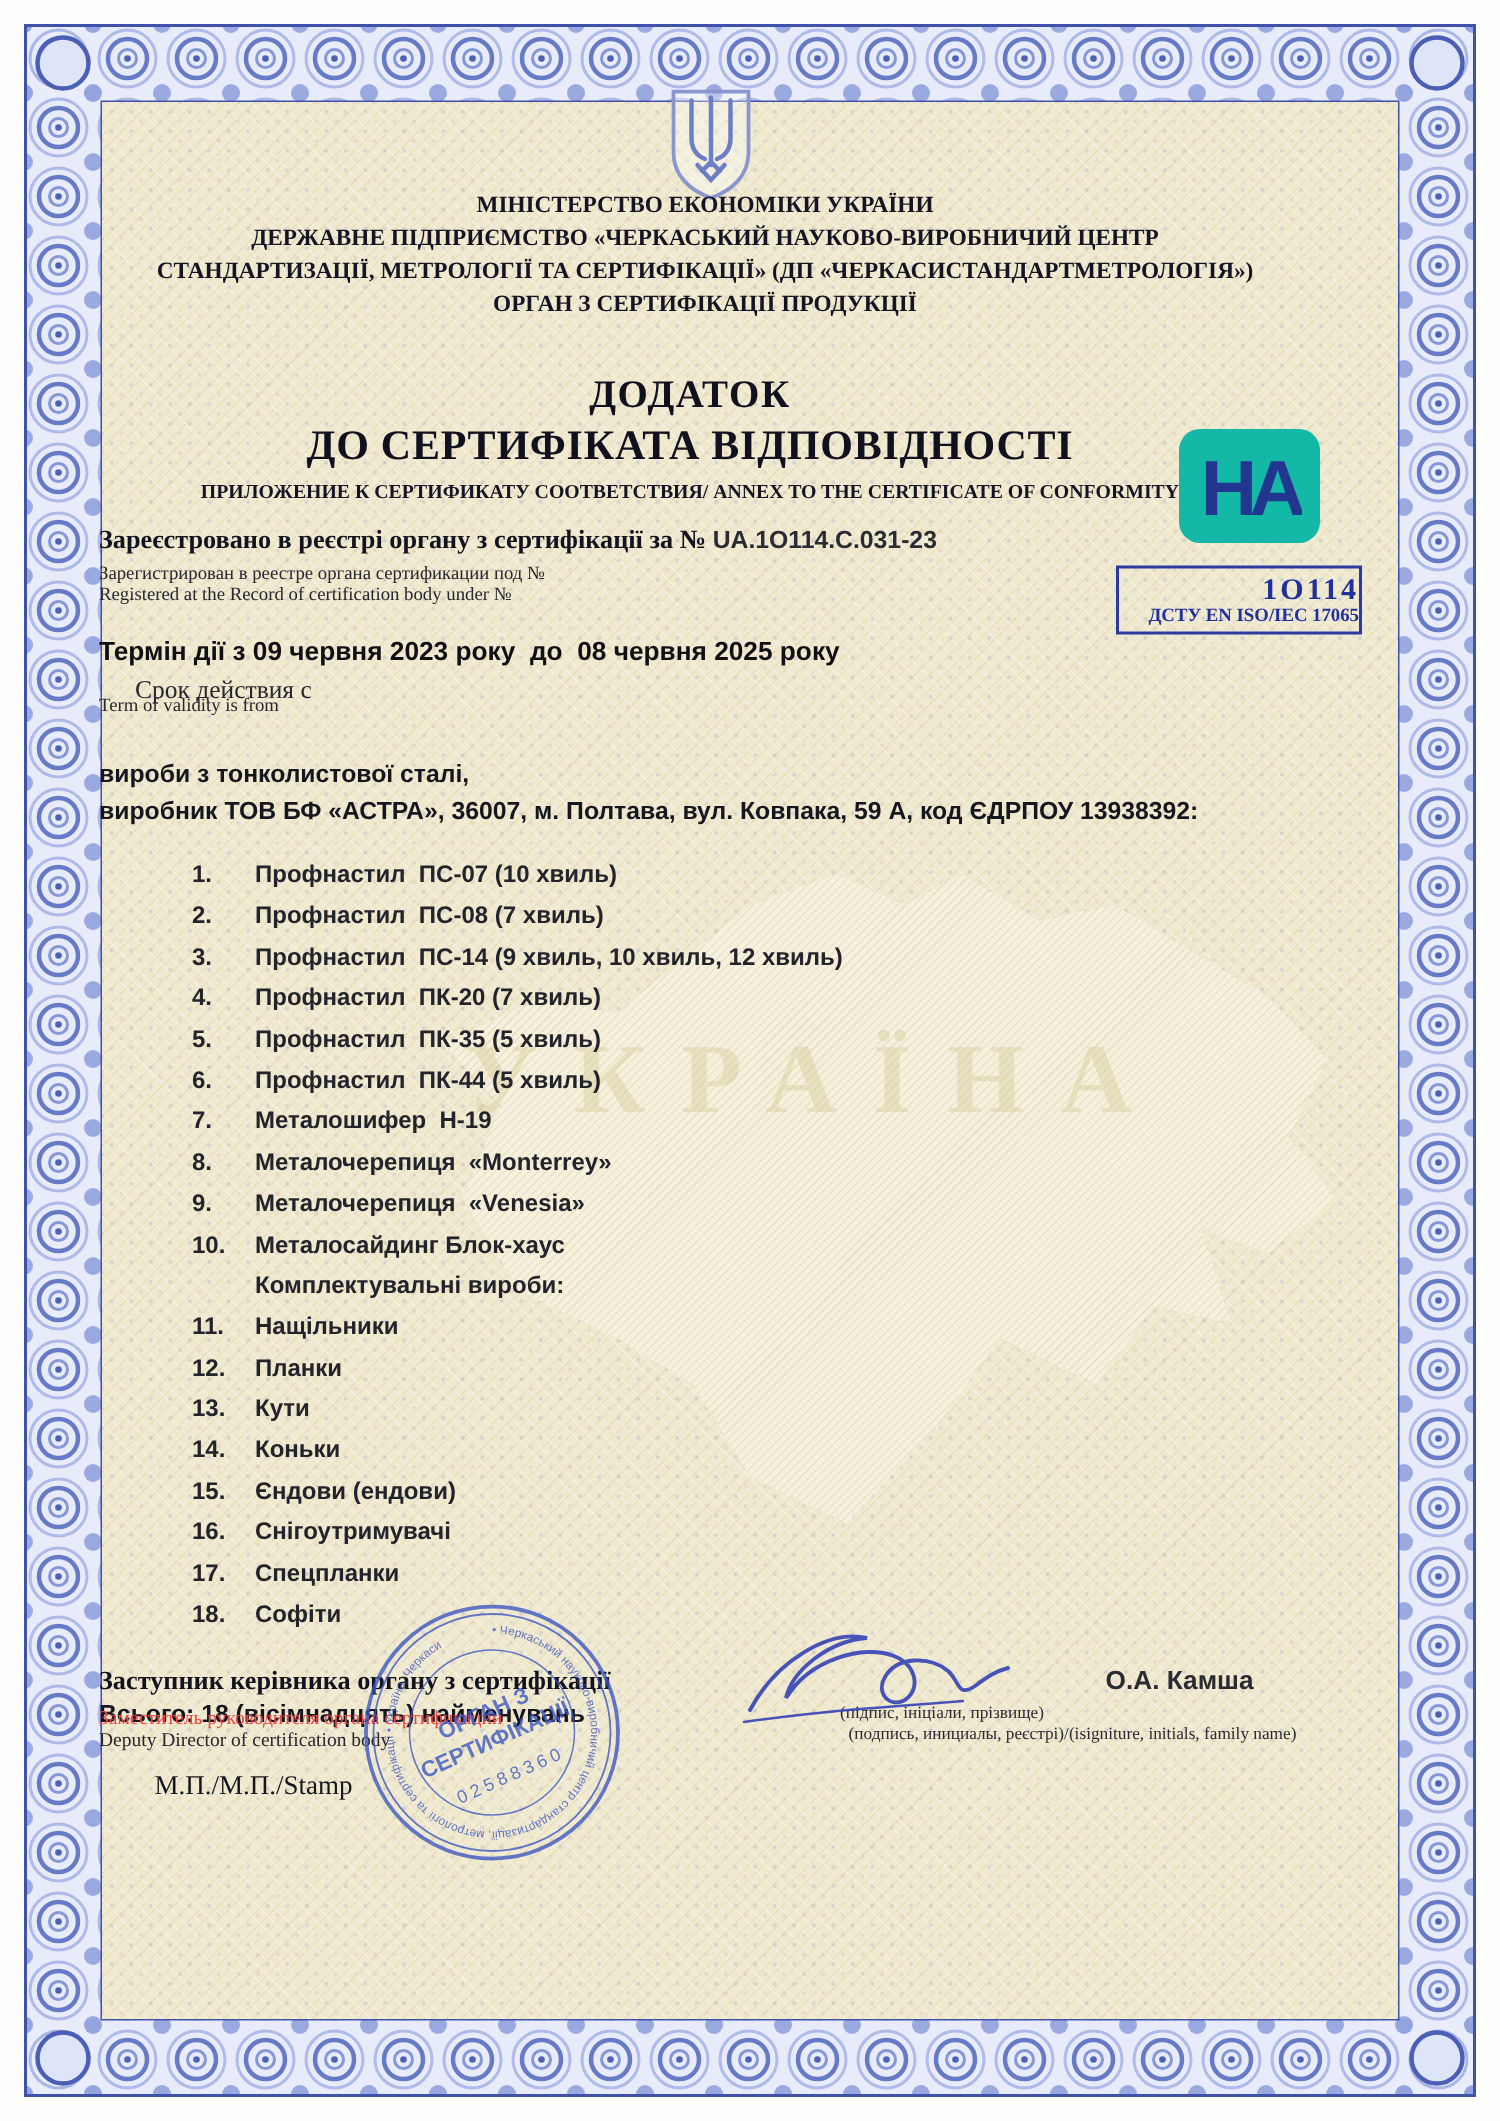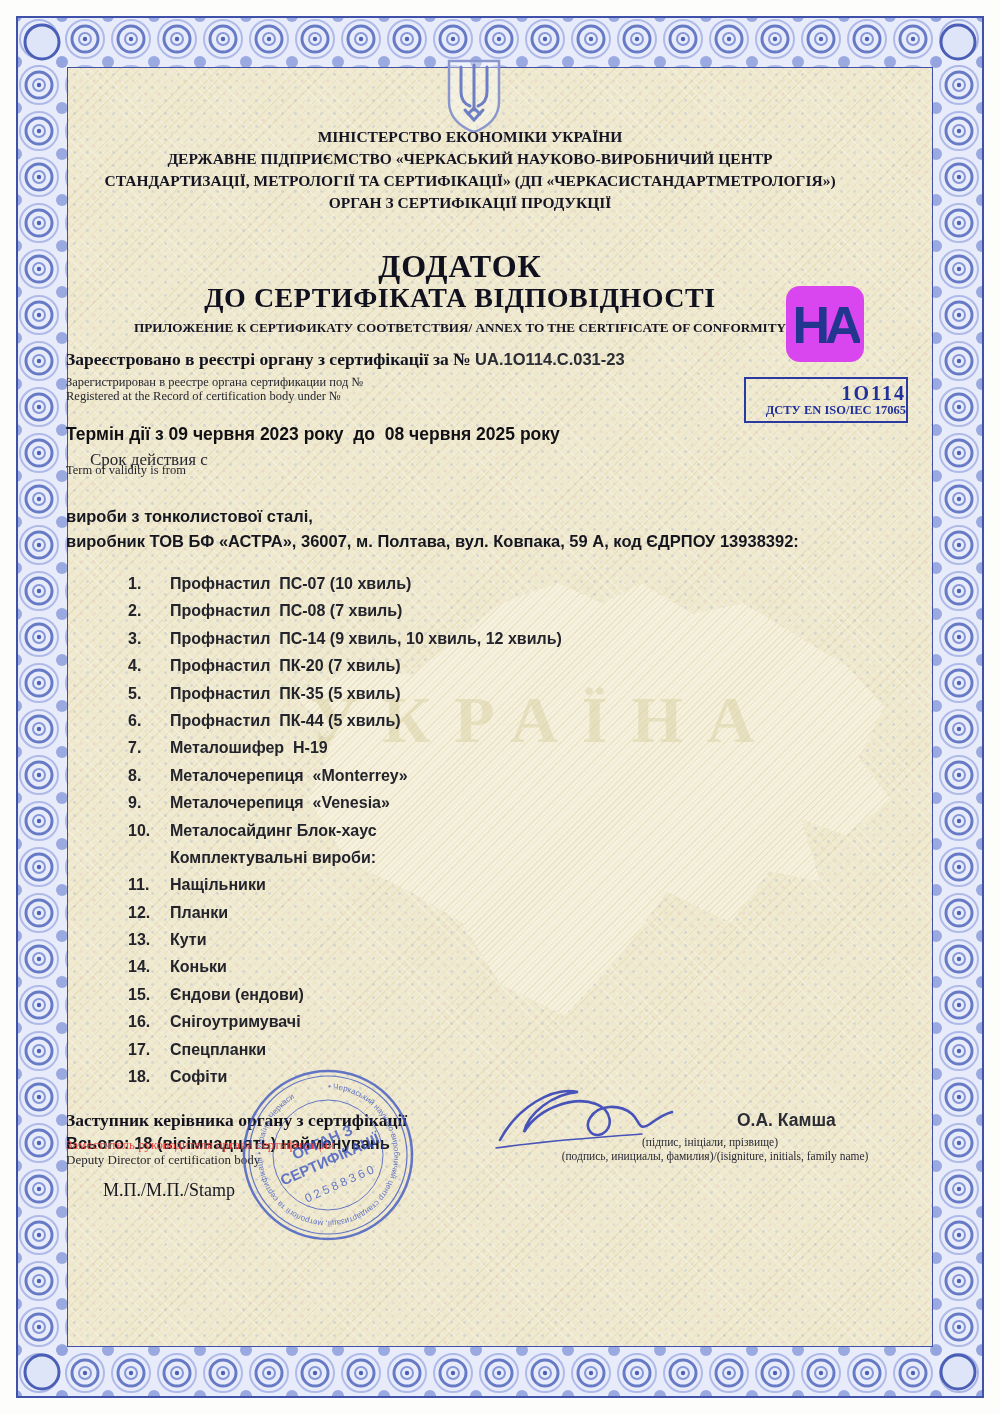--- a/index.html
+++ b/index.html
@@ -38,7 +38,7 @@
 
   .header-block{left:70px;top:126px;width:800px;text-align:center;
     font-size:15.5px;line-height:22px;color:#141422;}
-  .title1{left:70px;top:248px;width:780px;text-align:center;font-size:32px;letter-spacing:1px;color:#10101e;}
+  .title1{left:70px;top:248px;width:780px;text-align:center;font-size:26px;letter-spacing:1px;color:#10101e;}
   .title2{left:70px;top:282px;width:780px;text-align:center;font-size:28px;letter-spacing:.5px;color:#10101e;}
   .subtitle{left:70px;top:320px;width:780px;text-align:center;font-size:13.2px;color:#141424;}
 

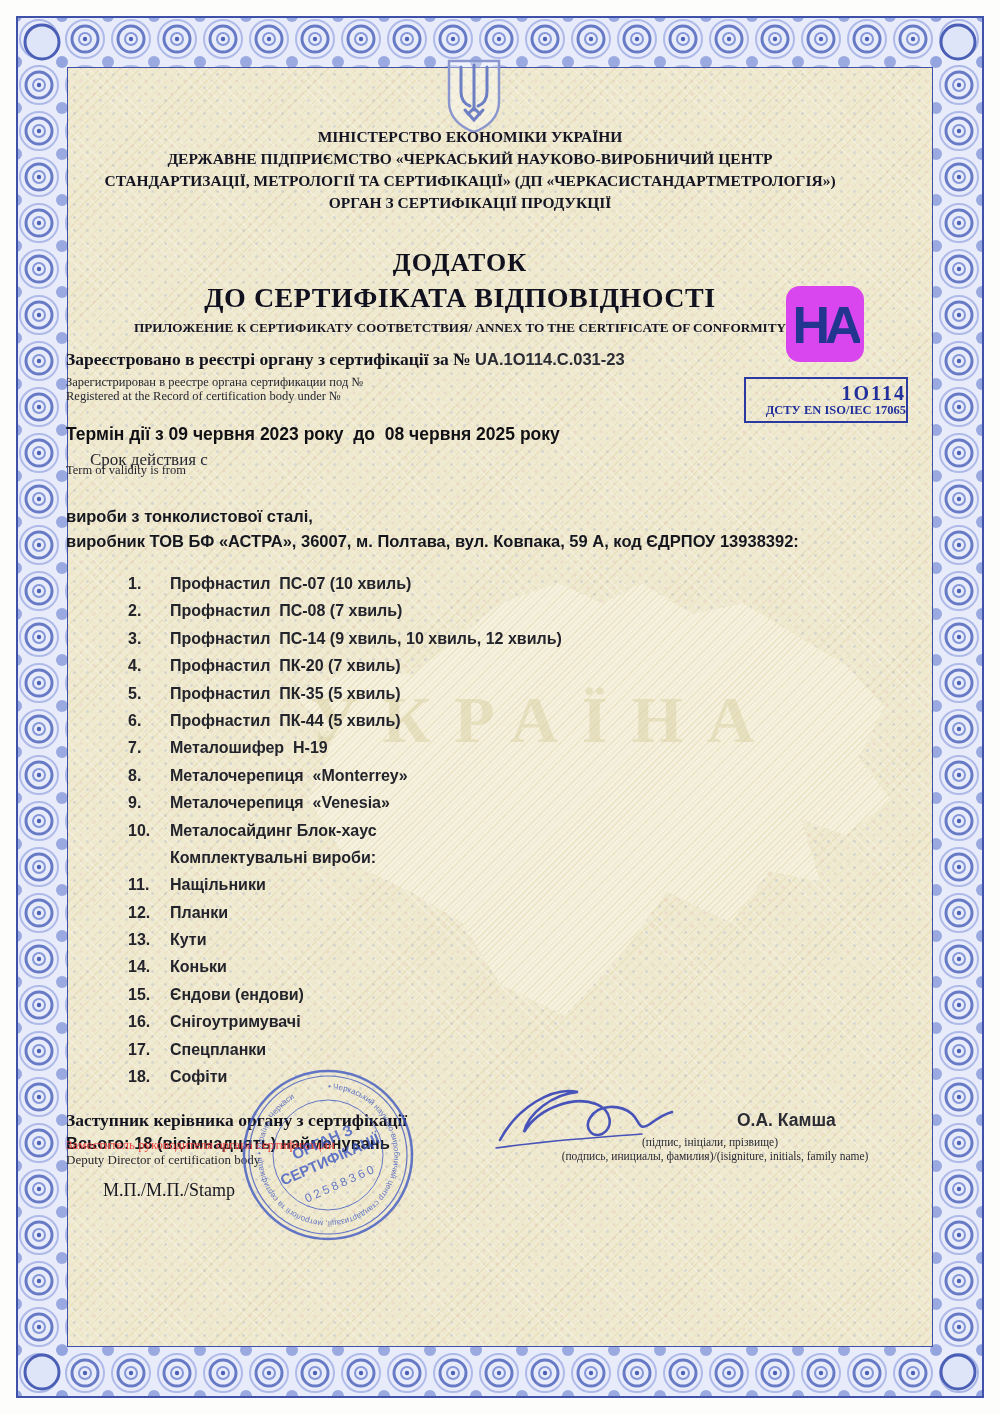--- a/index.html
+++ b/index.html
@@ -47,7 +47,7 @@
   .reg-ru{left:66px;top:375px;font-size:12.5px;color:#26262e;}
   .reg-en{left:66px;top:389px;font-size:12.5px;color:#26262e;}
 
-  .accred-logo{left:786px;top:286px;width:78px;height:76px;border-radius:14px;background:#d946ef;
+  .accred-logo{left:786px;top:286px;width:94px;height:76px;border-radius:14px;background:#14b8a6;
     display:flex;align-items:center;justify-content:center;z-index:5;}
   .accred-box{left:744px;top:377px;width:160px;height:42px;border:2px solid #2a3aa0;z-index:5;
     display:flex;flex-direction:column;align-items:flex-end;justify-content:center;color:#22309c;}

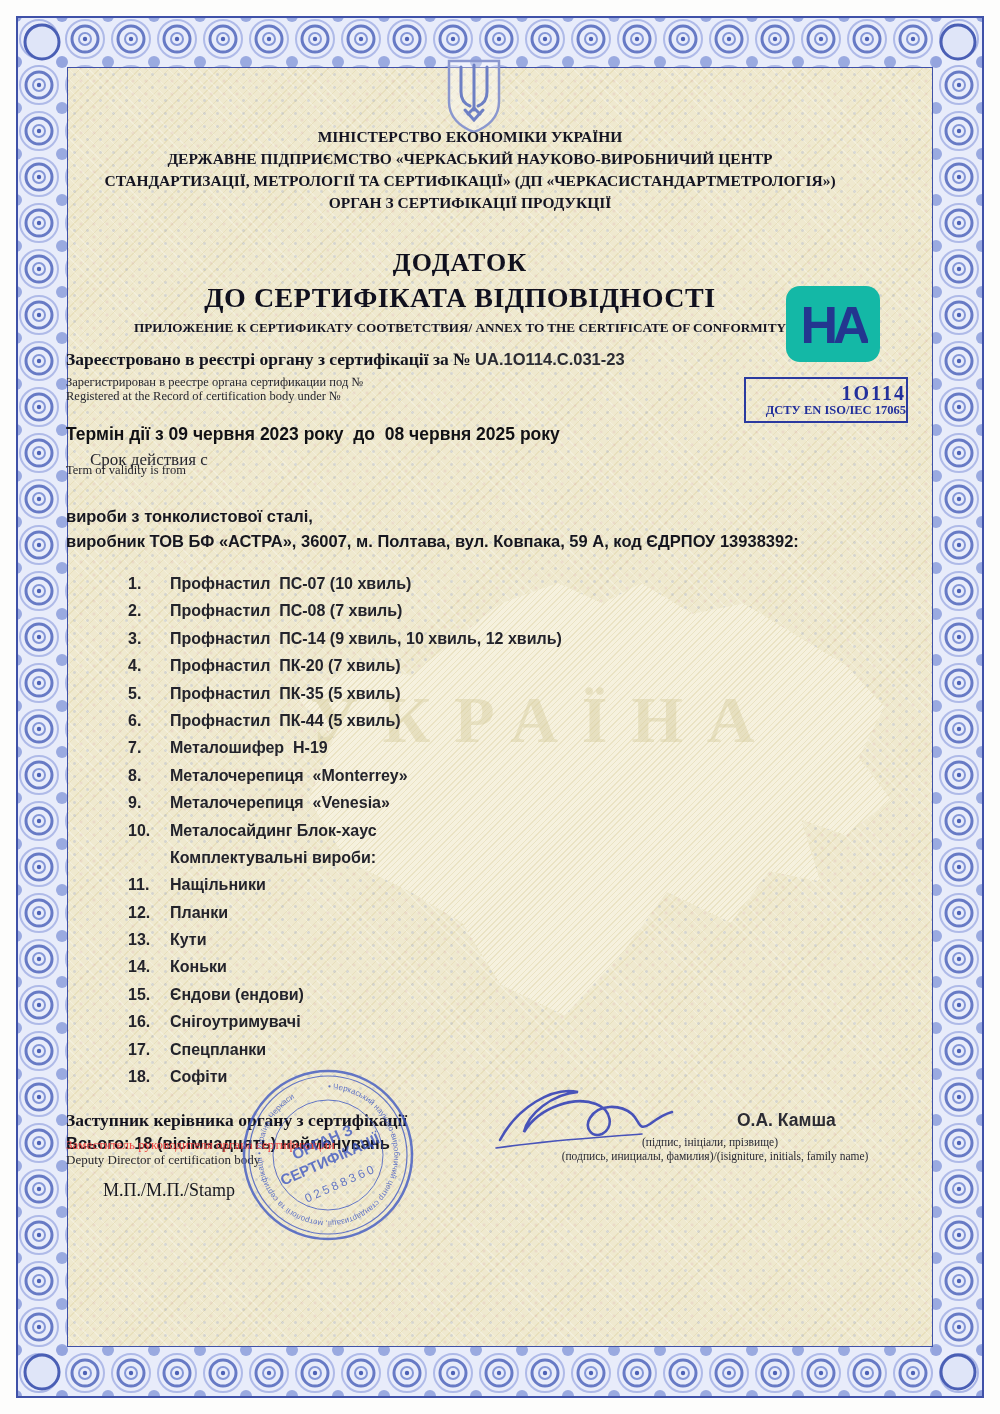--- a/index.html
+++ b/index.html
@@ -73,7 +73,7 @@
   .mp{left:103px;top:1180px;font-size:18px;color:#16161f;}
 
   .sig-name{left:737px;top:1110px;font-size:17.5px;color:#2b2b33;}
-  .cap1{left:560px;top:1136px;width:300px;text-align:center;font-size:11.5px;color:#2a2a34;}
+  .cap1{left:560px;top:1136px;width:300px;font-size:11.5px;color:#2a2a34;}
   .cap2{left:500px;top:1150px;width:430px;text-align:center;font-size:11.5px;color:#2a2a34;}
 
   .stamp-svg{position:absolute;left:241px;top:1068px;z-index:6;opacity:.78;}

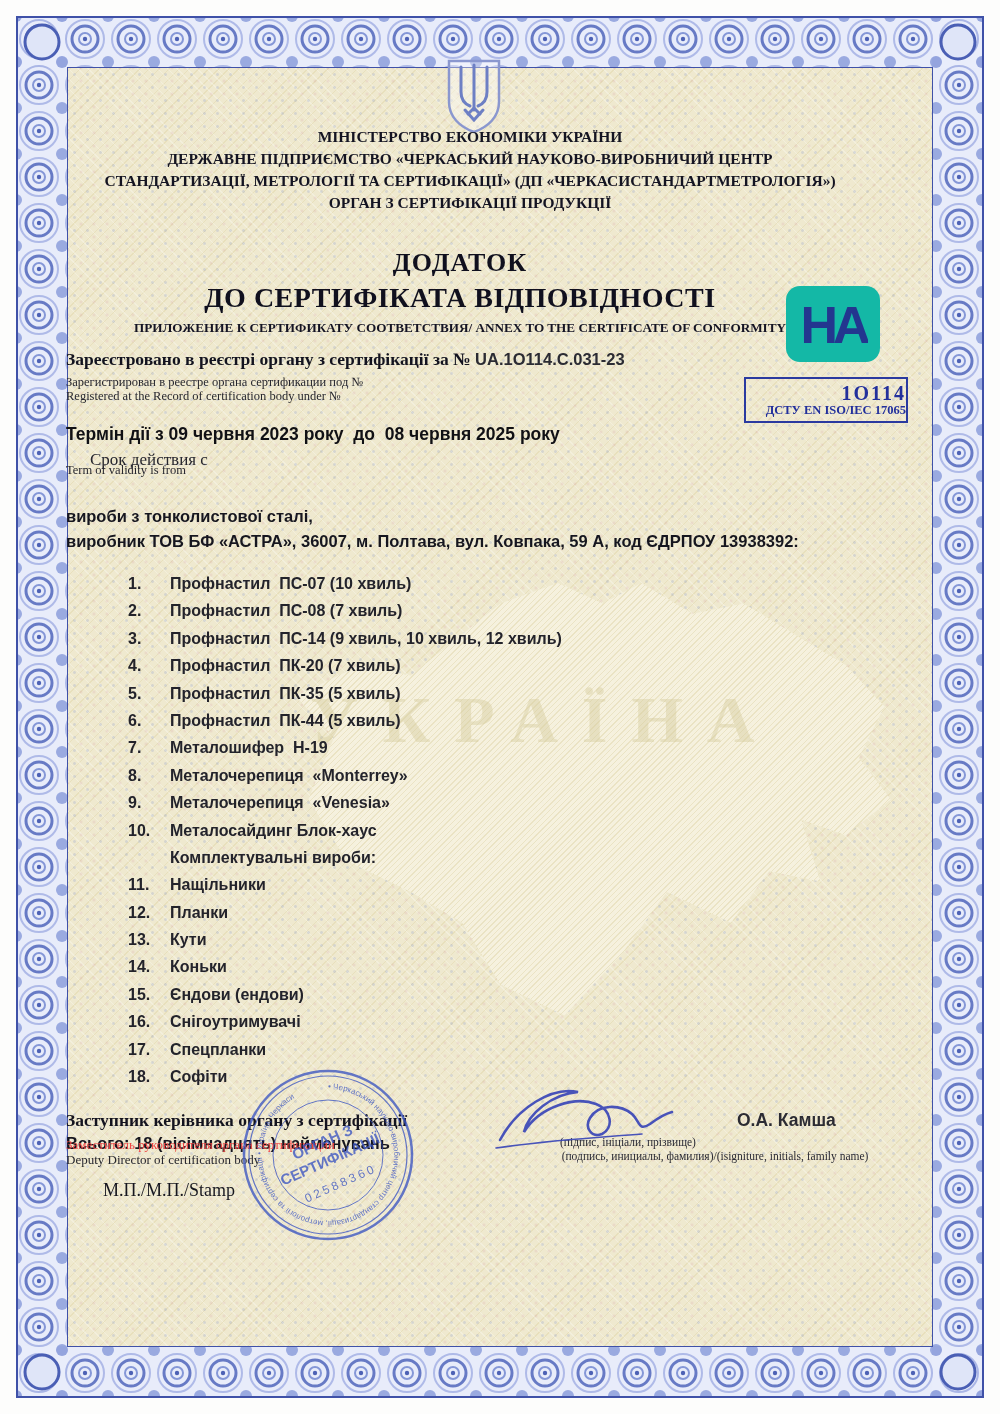--- a/index.html
+++ b/index.html
@@ -195,7 +195,7 @@
   <div class="abs mp ser">М.П./М.П./Stamp</div>
   <div class="abs sig-name sans-b">О.А. Камша</div>
   <div class="abs cap1 ser">(підпис, ініціали, прізвище)</div>
-  <div class="abs cap2 ser">(подпись, инициалы, фамилия)/(isigniture, initials, family name)</div>
+  <div class="abs cap2 ser">(подпись, инициалы, реєстрі)/(isigniture, initials, family name)</div>
 
   <svg class="sig-svg" width="190" height="80" viewBox="0 0 190 80">
     <g fill="none" stroke="#3a47b8" stroke-width="2.6" stroke-linecap="round" opacity="0.92">

